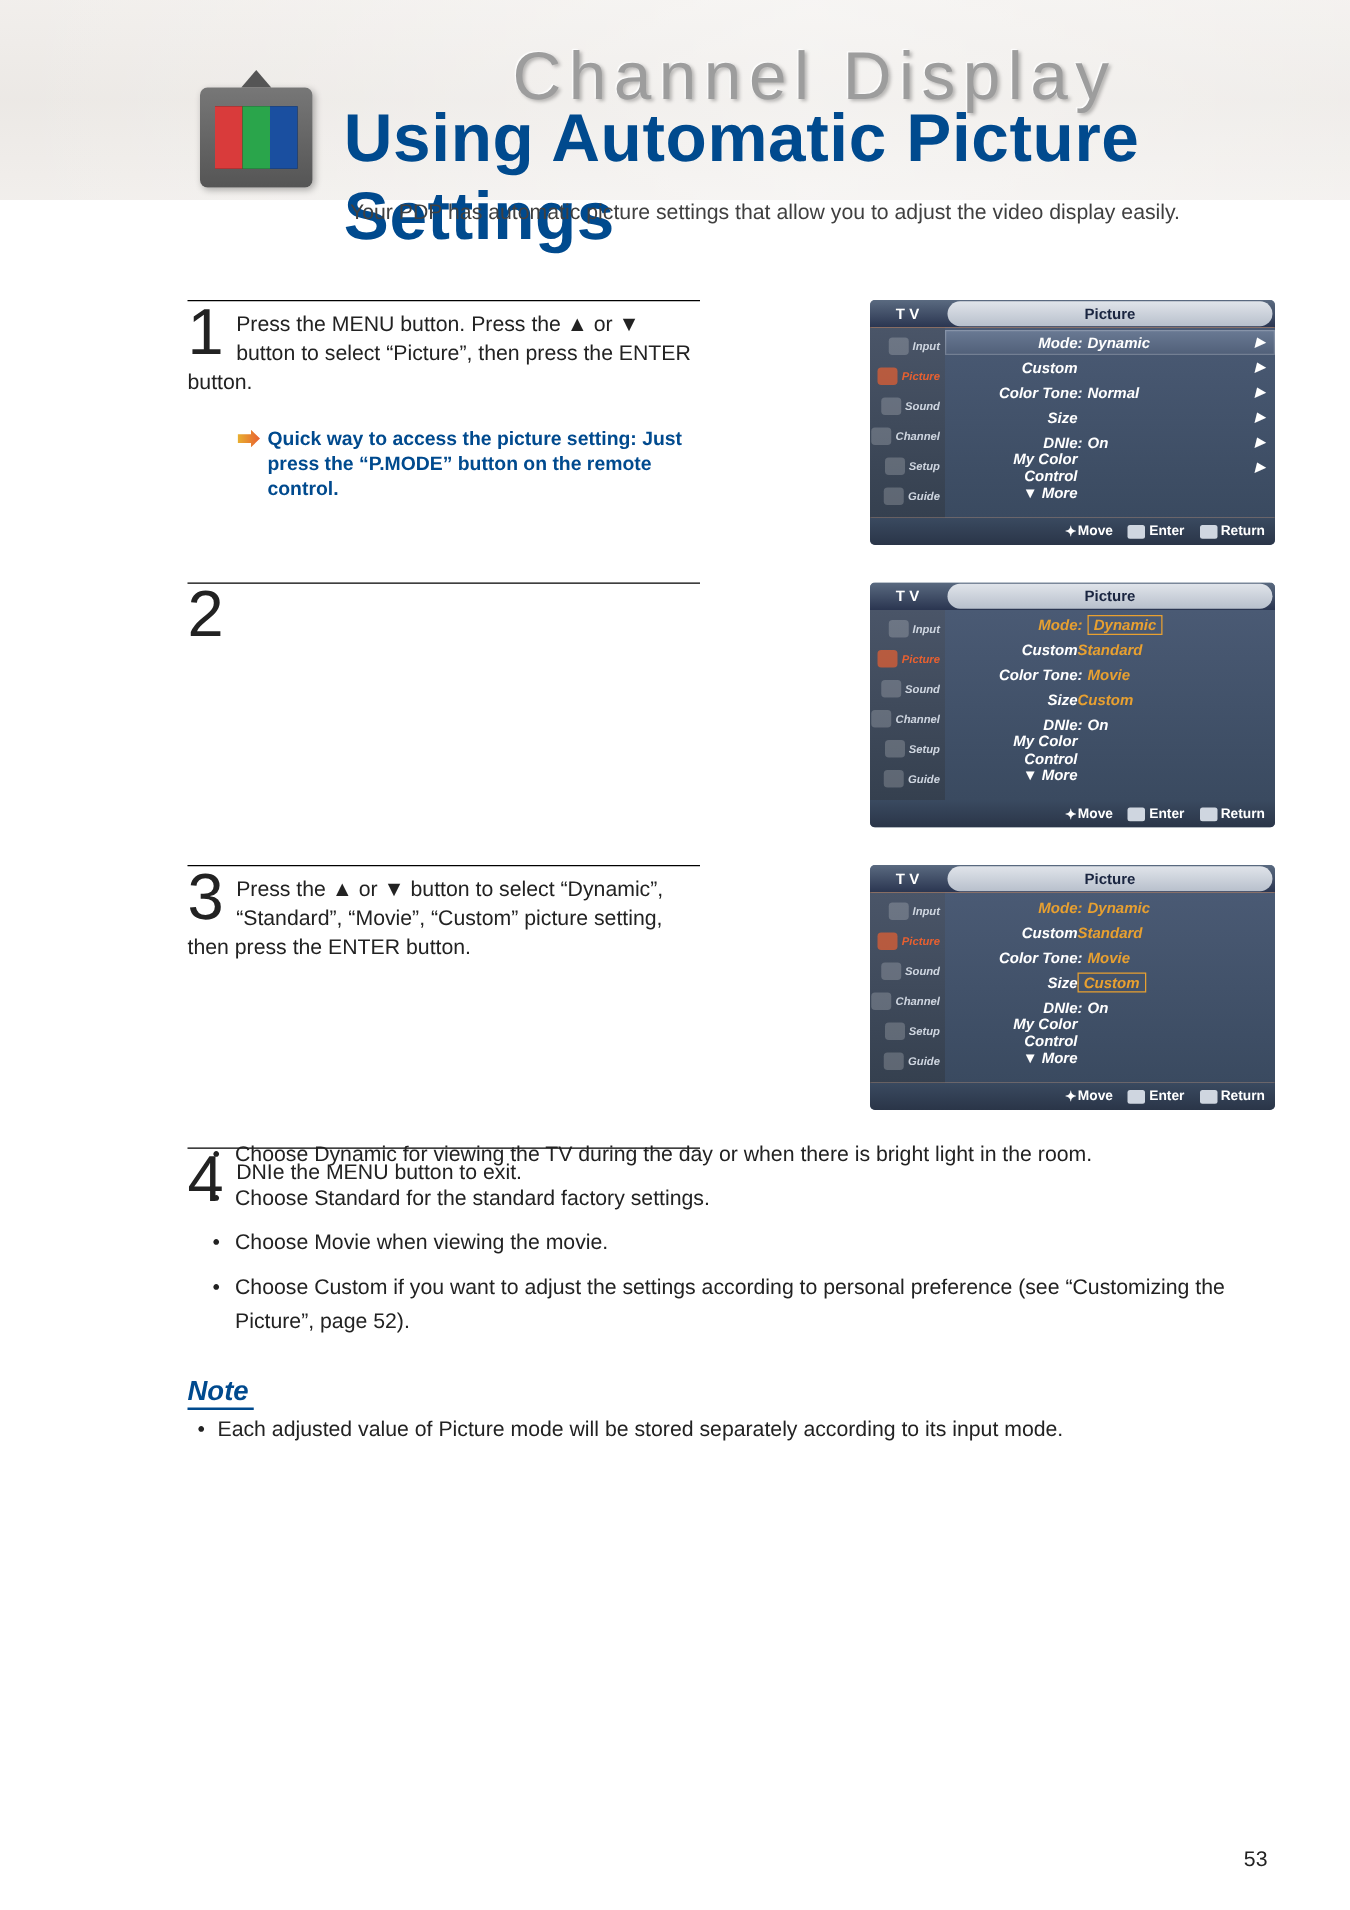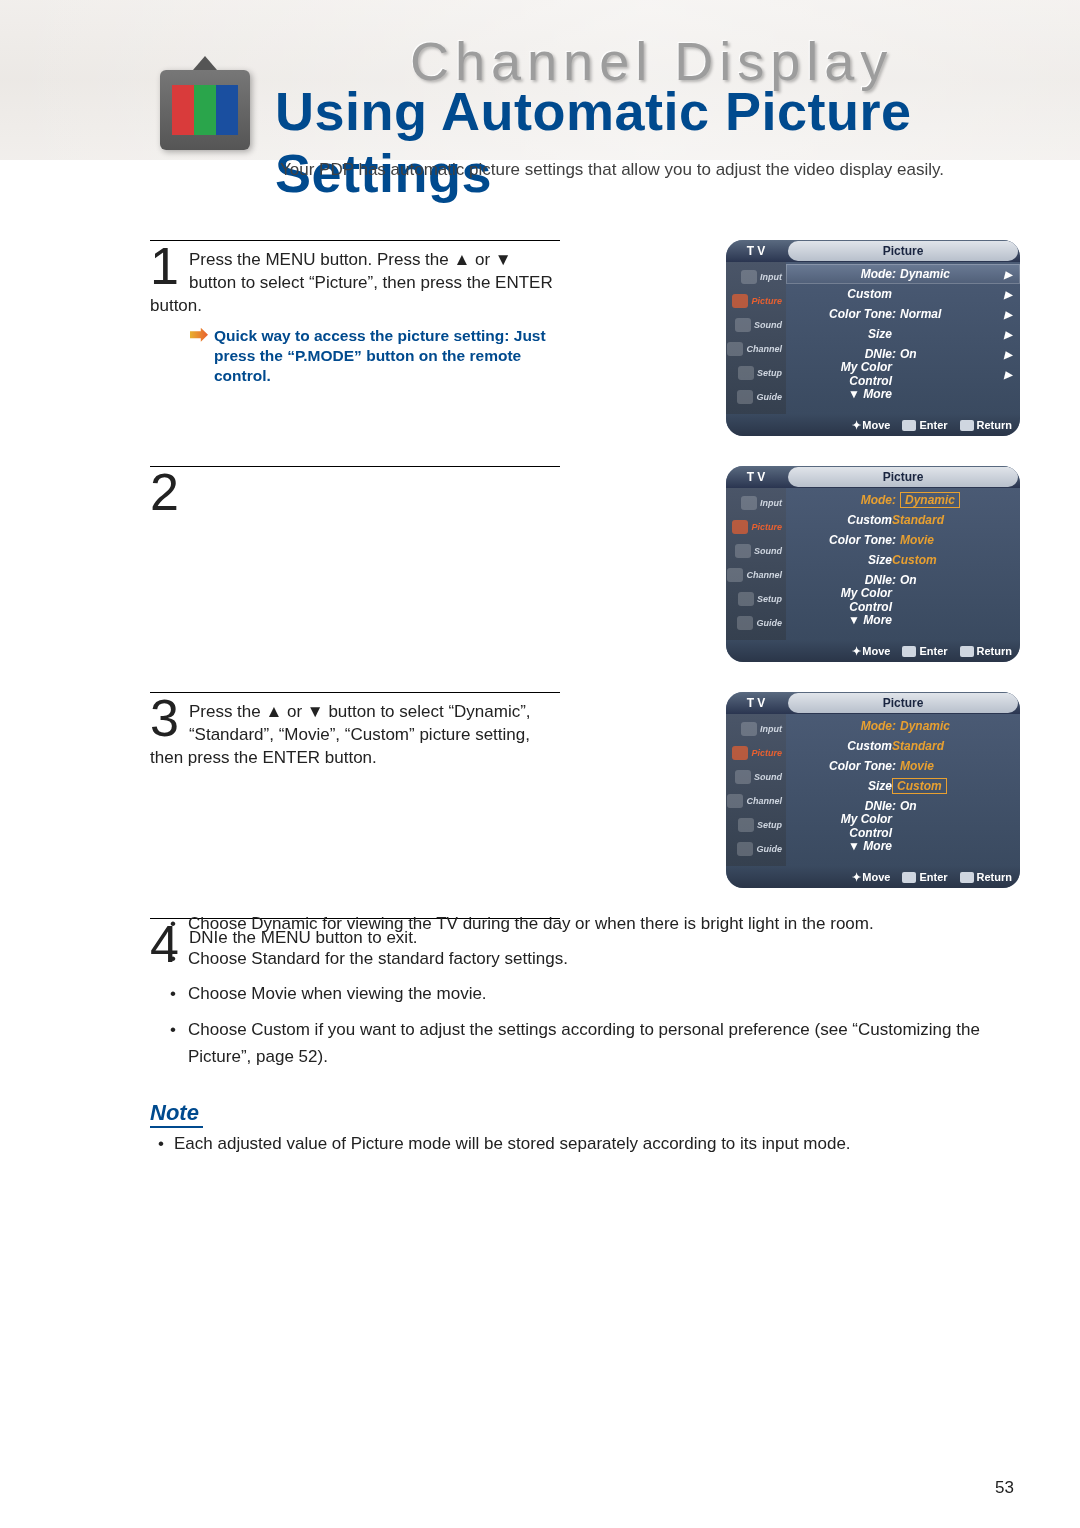--- a/index.html
+++ b/index.html
@@ -115,8 +115,8 @@
   }
 
   .osd {
-    width: 294px; flex-shrink:0; margin-left:auto;
-    border-radius: 17px;
+    width: 324px; flex-shrink:0; margin-left:auto;
+    border-radius: 4px;
     overflow: hidden;
     font-family: Arial, sans-serif;
     box-shadow: 0 0 0 1px #7a8aa0 inset;

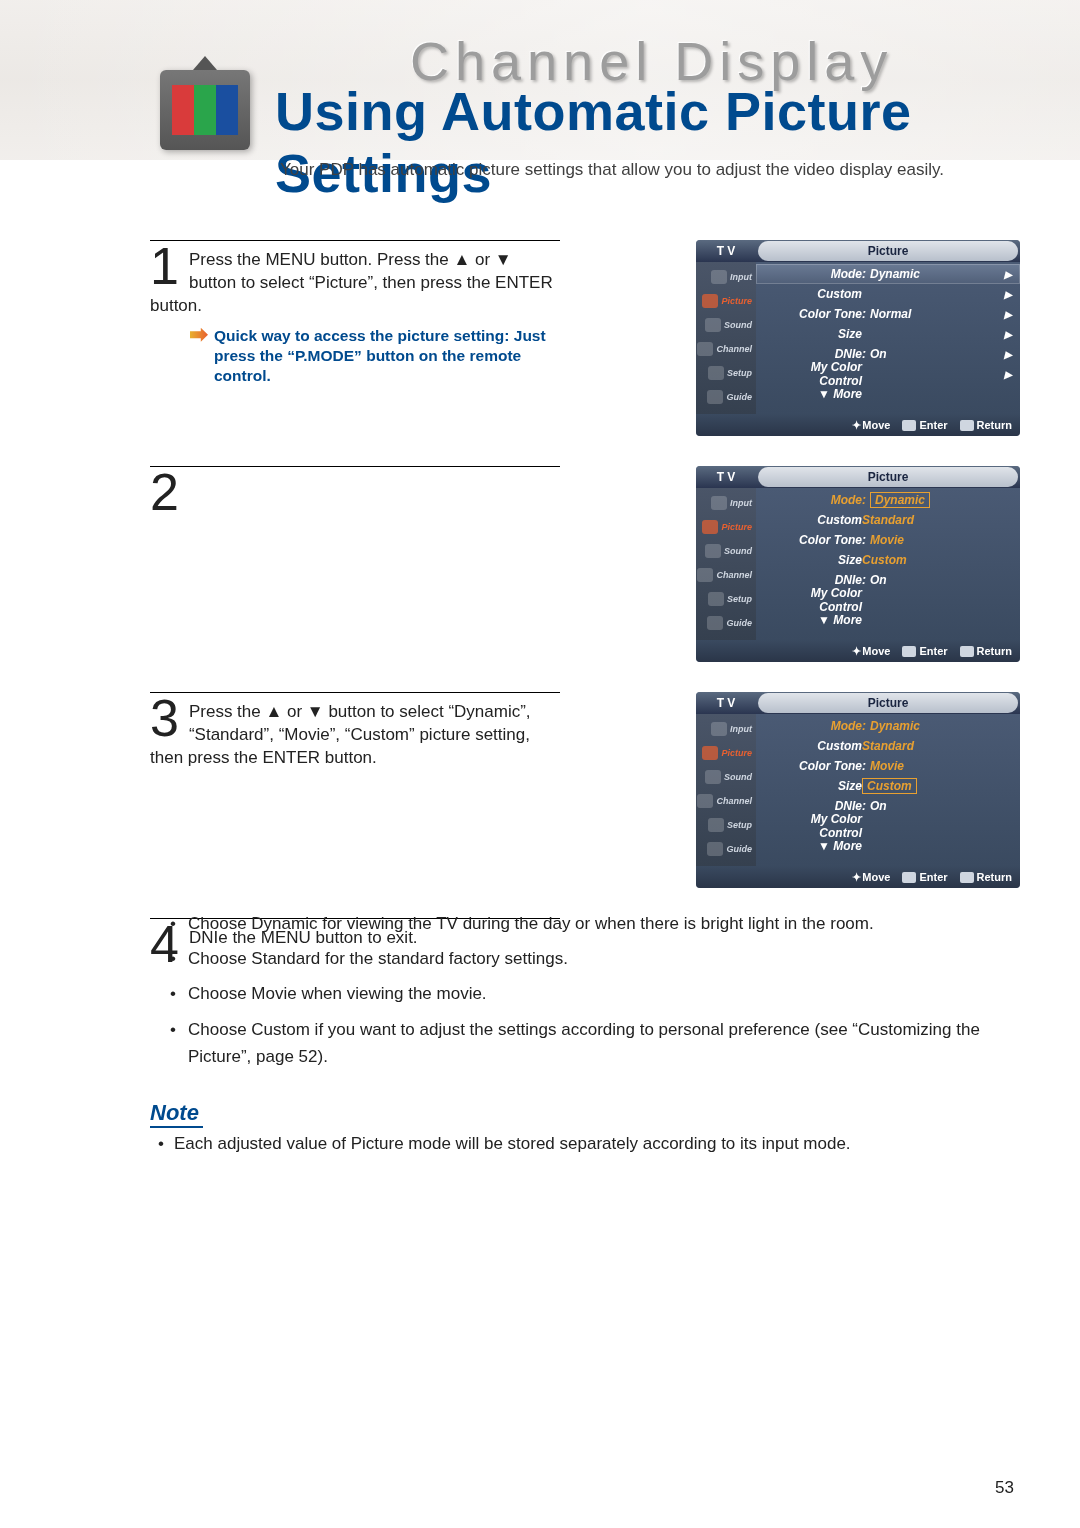--- a/index.html
+++ b/index.html
@@ -102,7 +102,7 @@
     padding-top: 4px;
     font-family: "Arial Narrow", Arial, sans-serif;
   }
-  .tip-row { display:flex; align-items:flex-start; margin-top: 8px; margin-left: 40px; }
+  .tip-row { display:flex; align-items:flex-start; margin-top: 24px; margin-left: 40px; }
   .tip-arrow {
     width:18px; height:14px; margin-top:2px; margin-right:6px;
     background: linear-gradient(90deg,#e8b030,#e86030);

